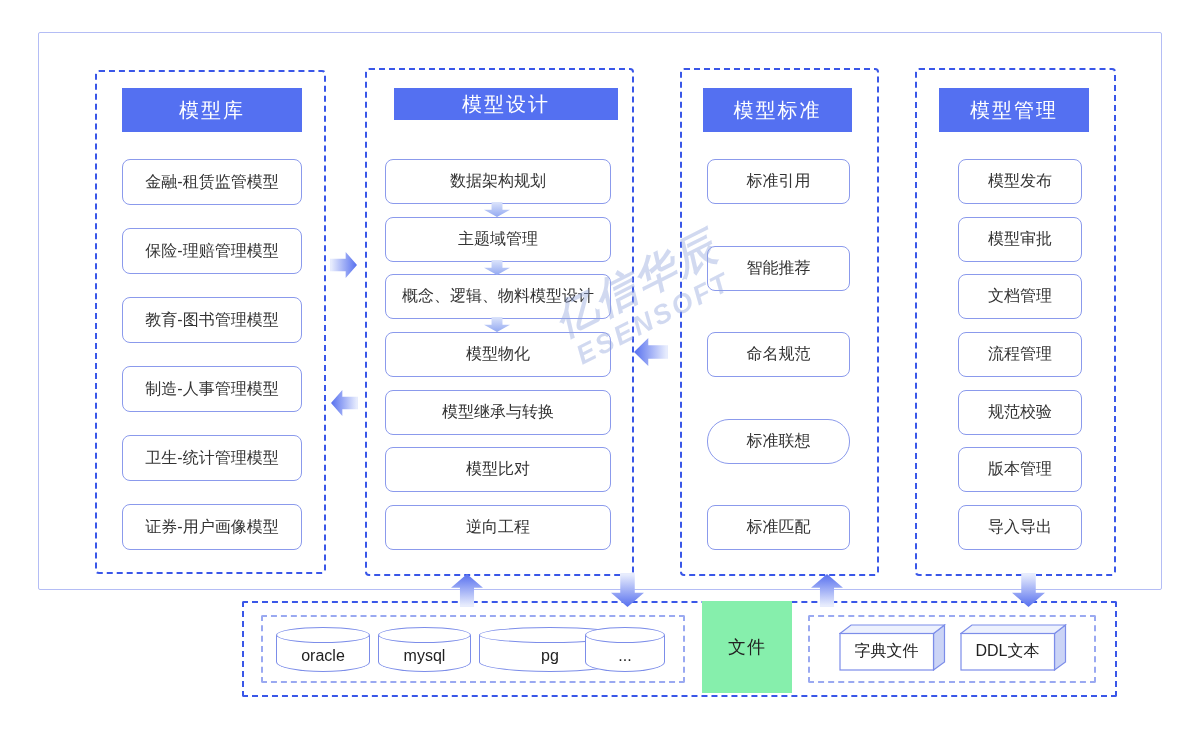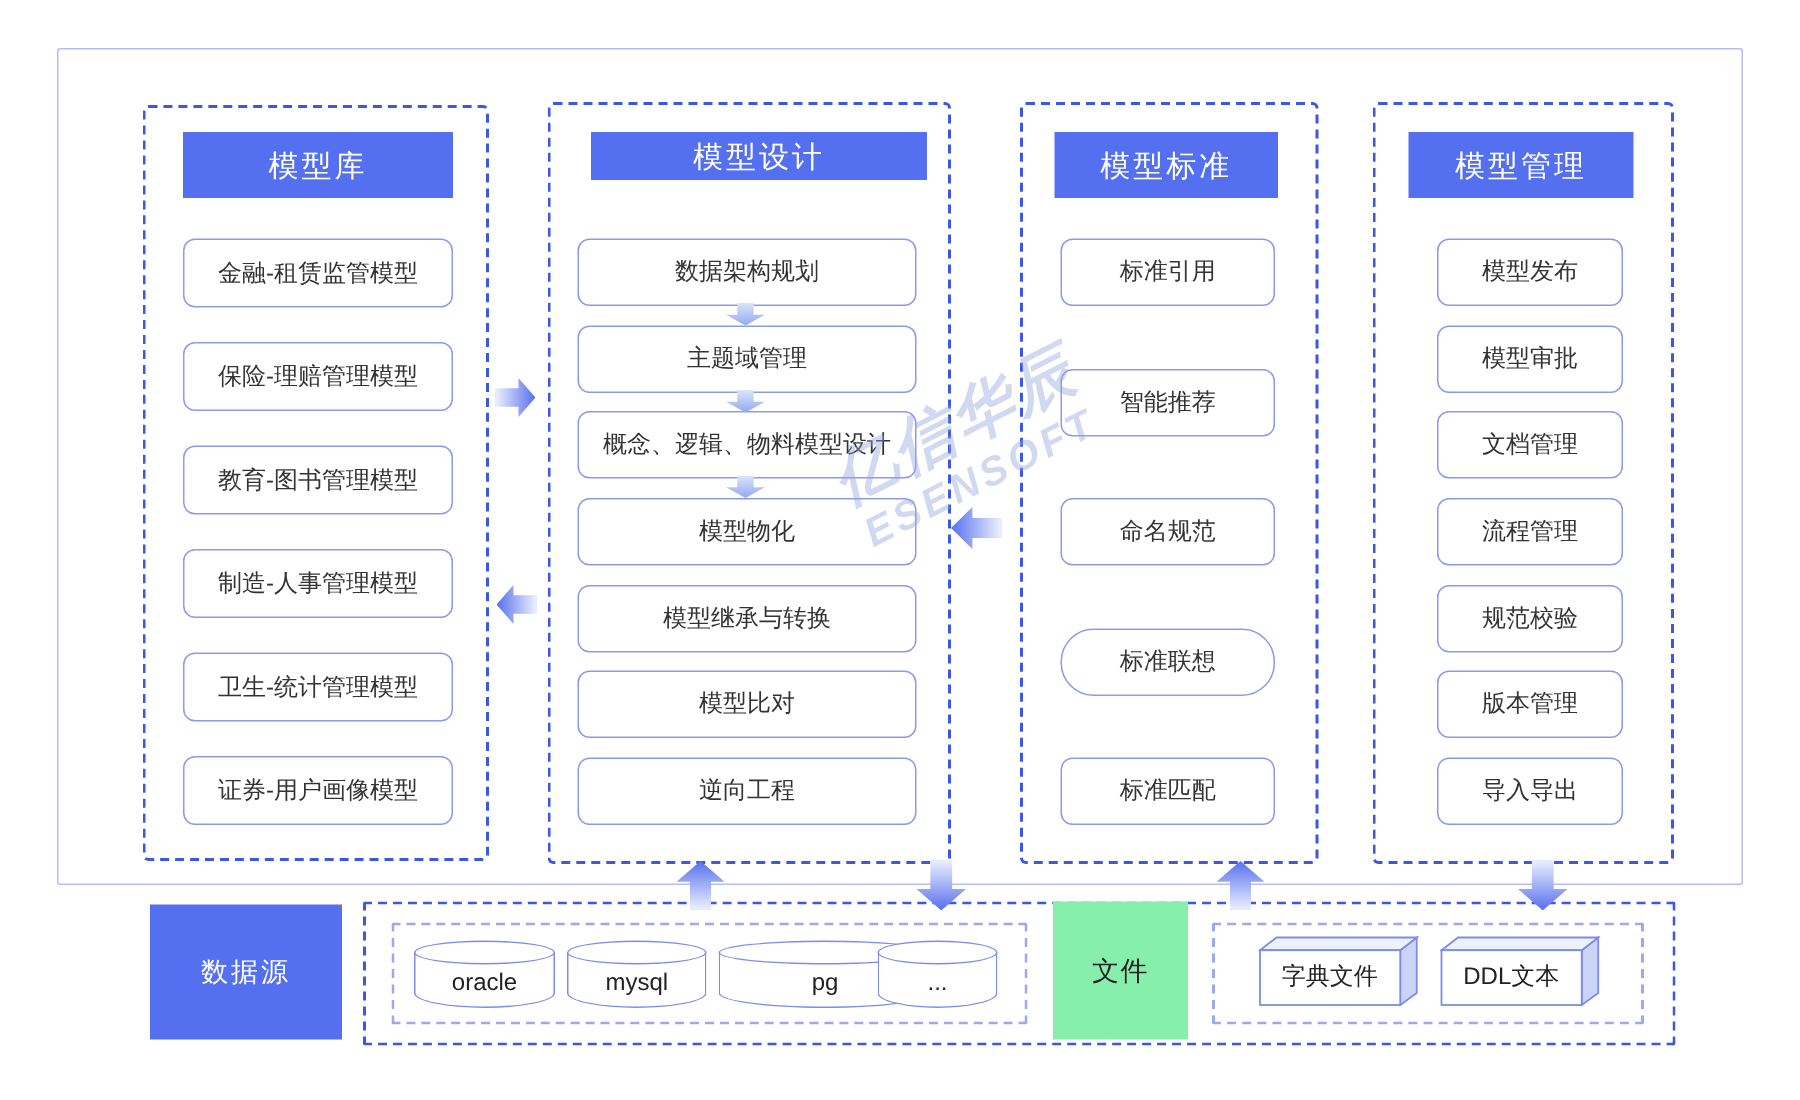--- a/index.html
+++ b/index.html
@@ -133,7 +133,6 @@
   <div class="arrow arrow-up" style="left:811px;  top:574px; width:32px; height:33px;"></div>
   <div class="arrow arrow-down" style="left:1012px; top:573px; width:33px; height:34px;"></div>
 
-  <div class="datasource">数据源</div>
 
   <div class="bottom-frame">
     <div class="inner-dash" style="left:17px; top:12px; width:420px; height:64px;"></div>

